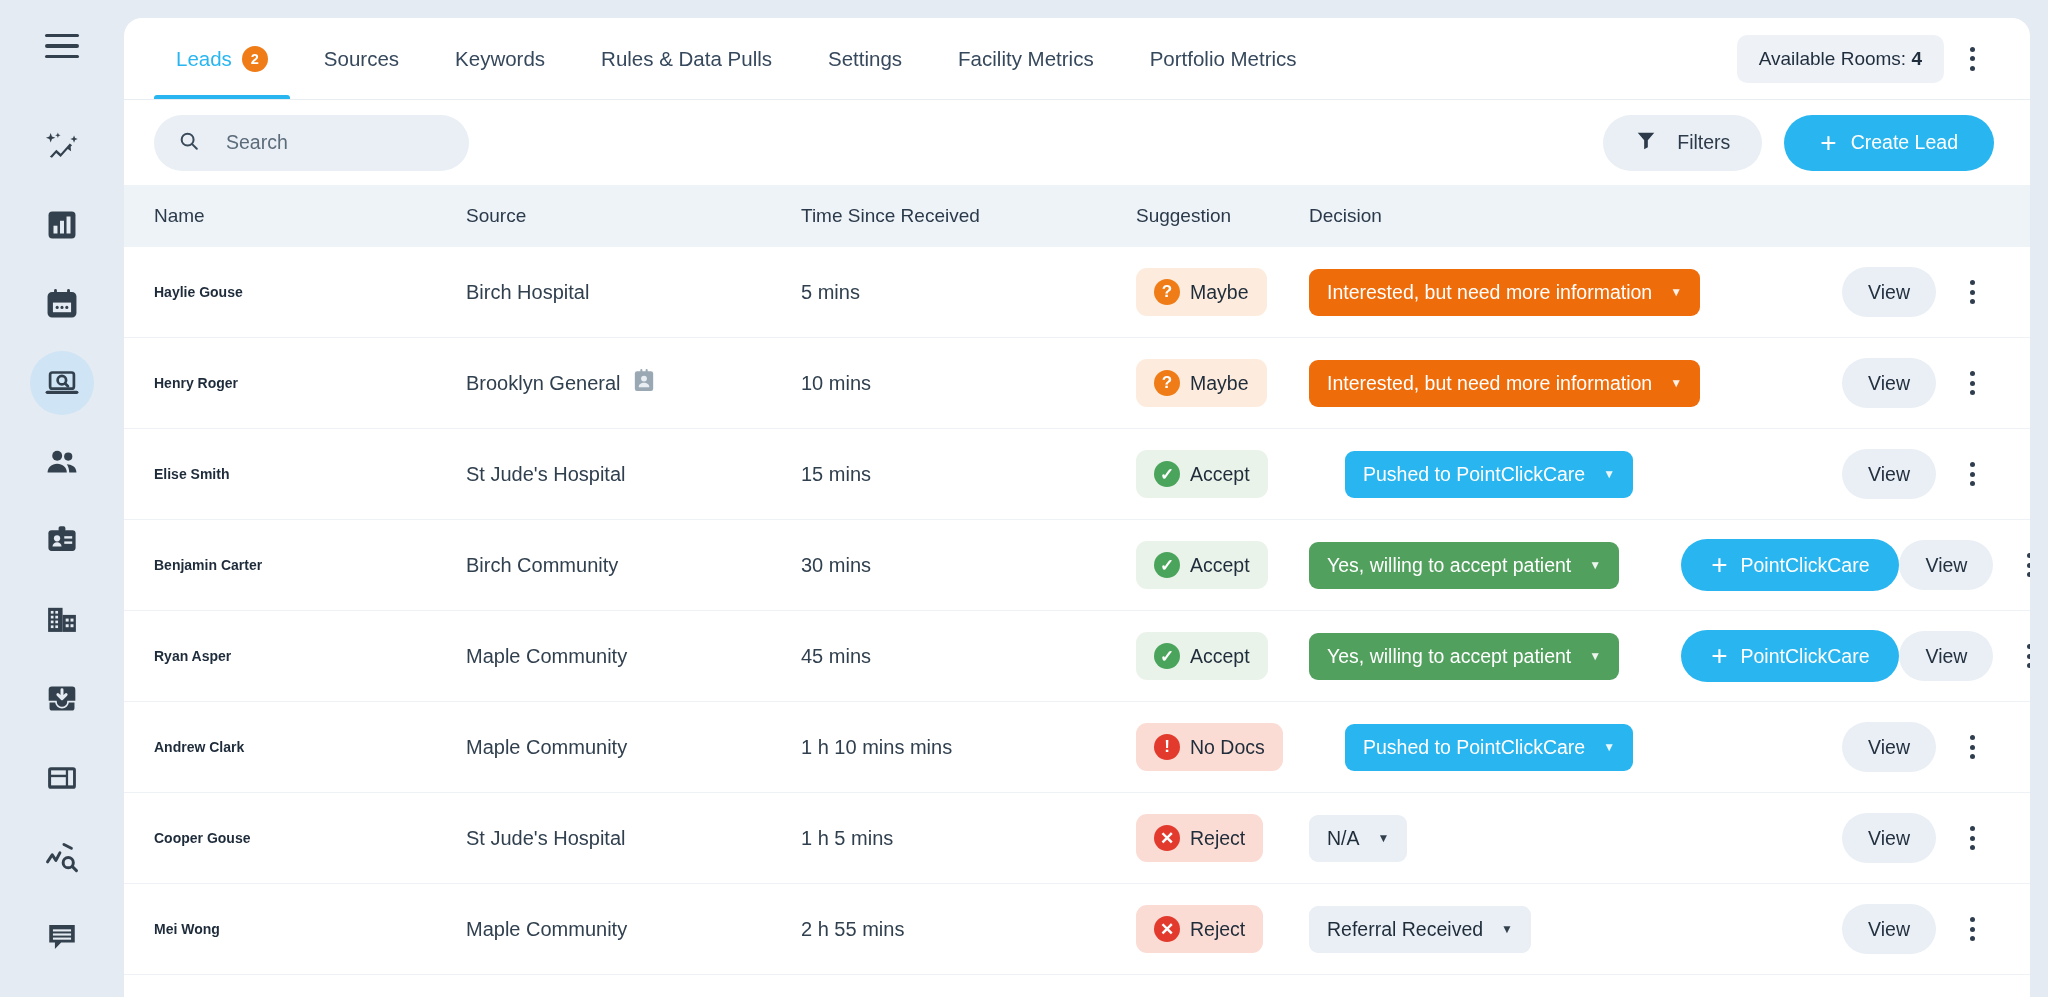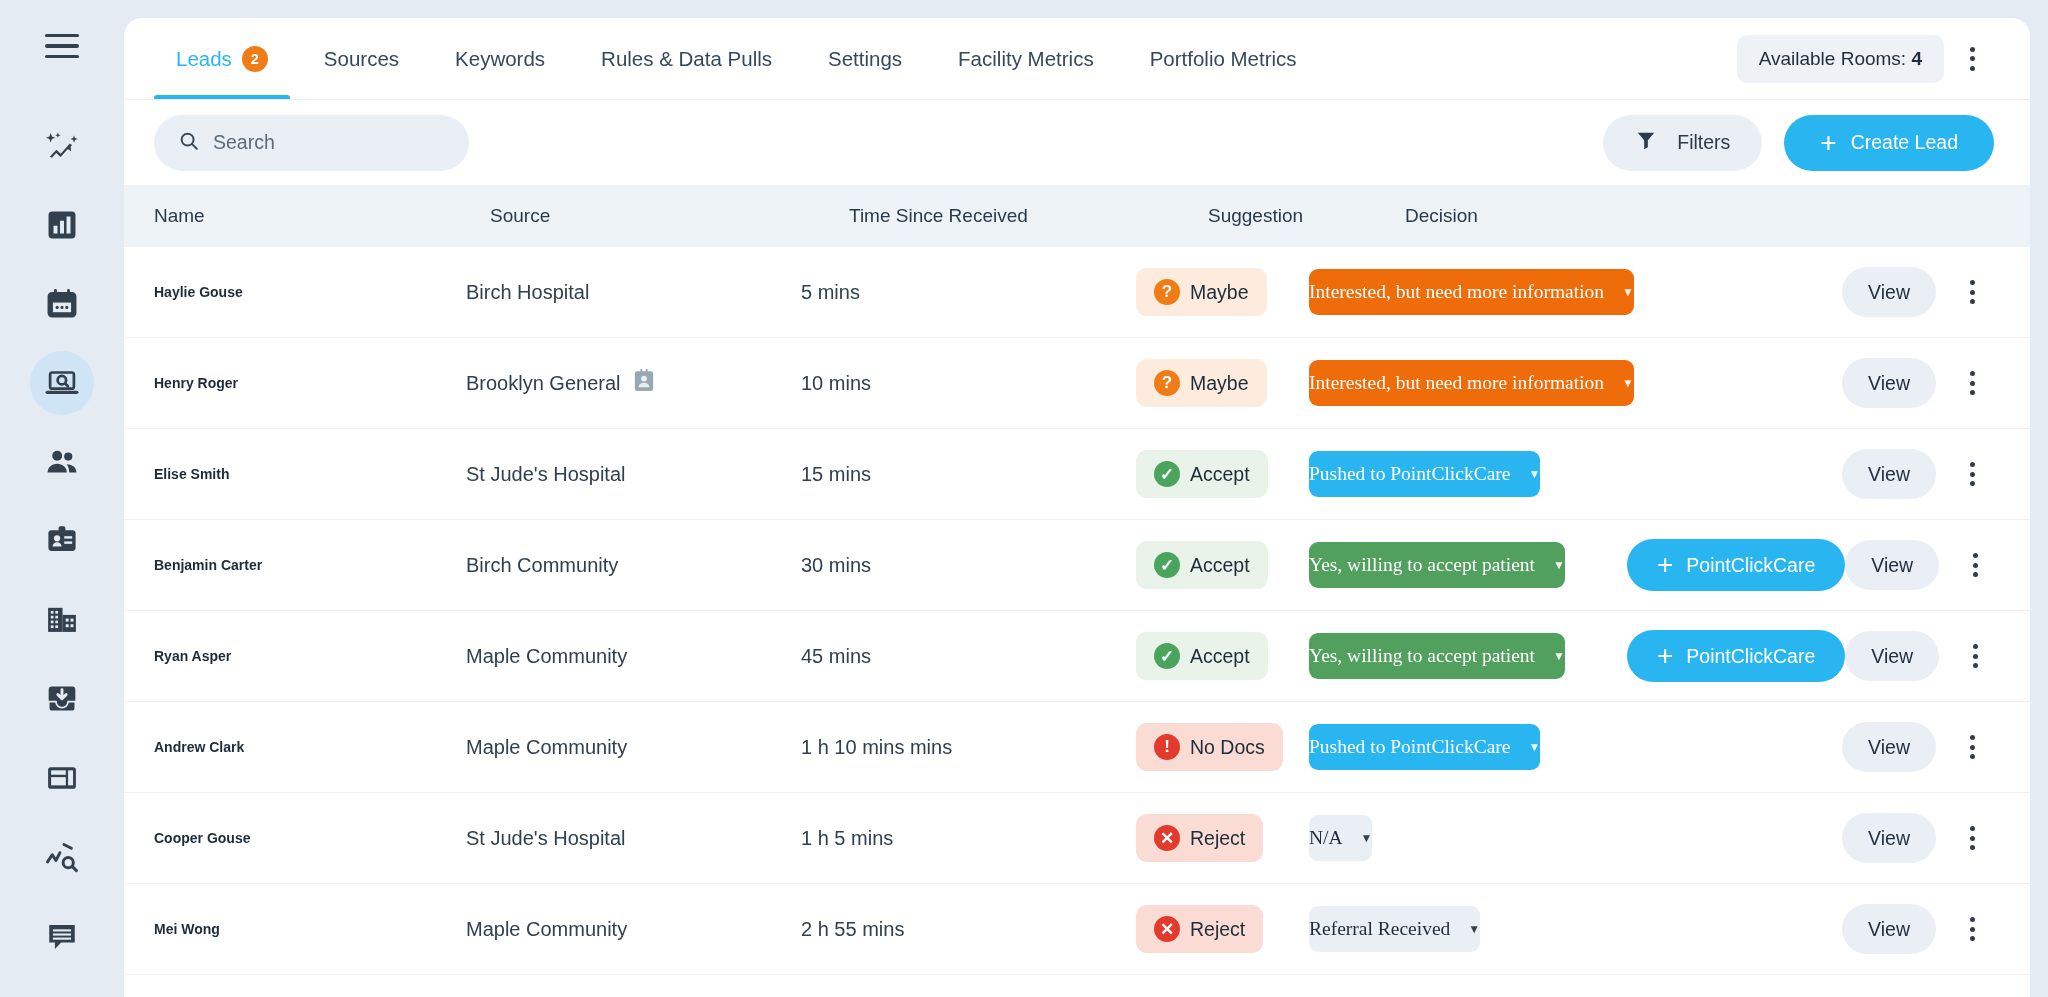--- a/index.html
+++ b/index.html
@@ -89,7 +89,7 @@
   .search {
     width: 315px; height: 56px; background: #e9eff5;
     border-radius: 28px; display: flex; align-items: center;
-    gap: 13px; padding: 0 24px; cursor: text;
+    gap: 26px; padding: 0 24px; cursor: text;
   }
   .search input {
     border: none; outline: none; background: transparent;

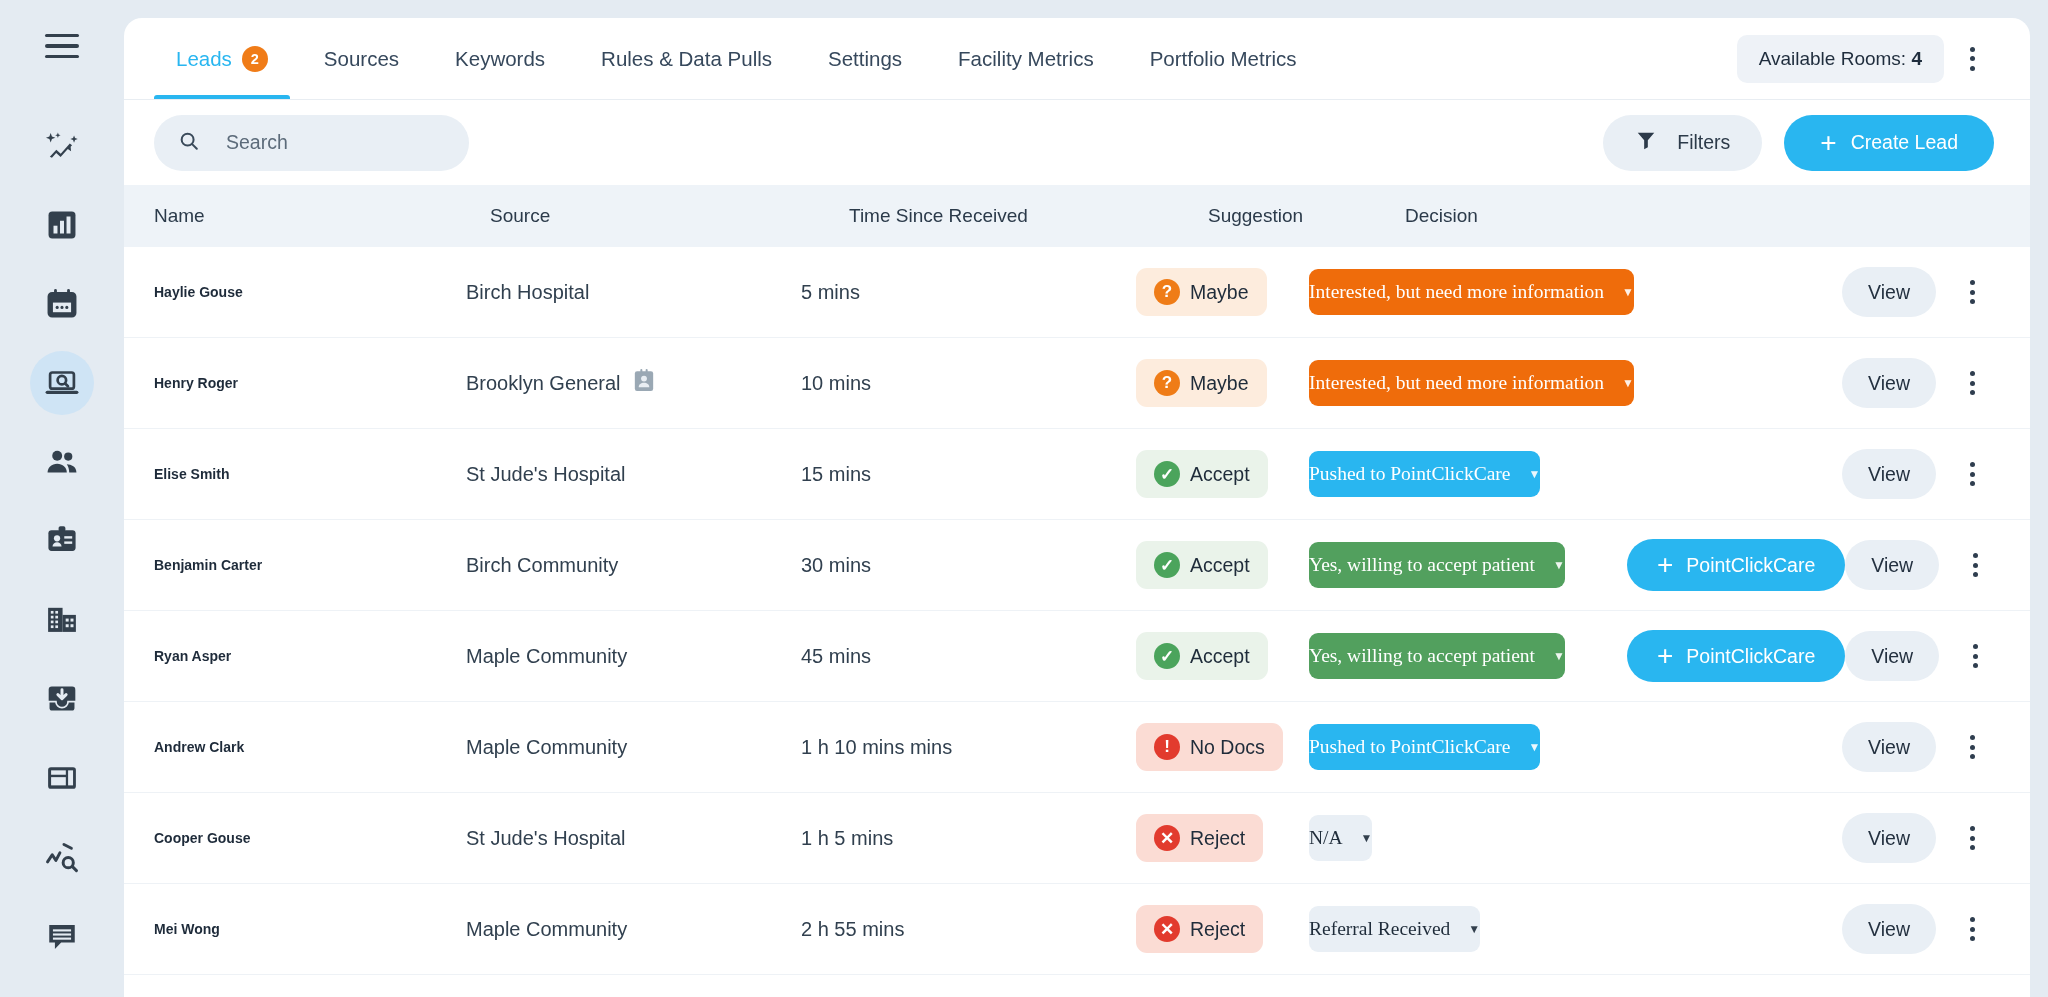--- a/index.html
+++ b/index.html
@@ -116,7 +116,7 @@
   .thead {
     display: flex; align-items: center; height: 62px;
     background: #eef3f8; padding: 0 36px 0 30px;
-    font-size: 19px; color: #2b3a4a; font-weight: 500; gap: 24px;
+    font-size: 19px; color: #2b3a4a; font-weight: 500;
   }
   .row {
     display: flex; align-items: center; height: 91px;

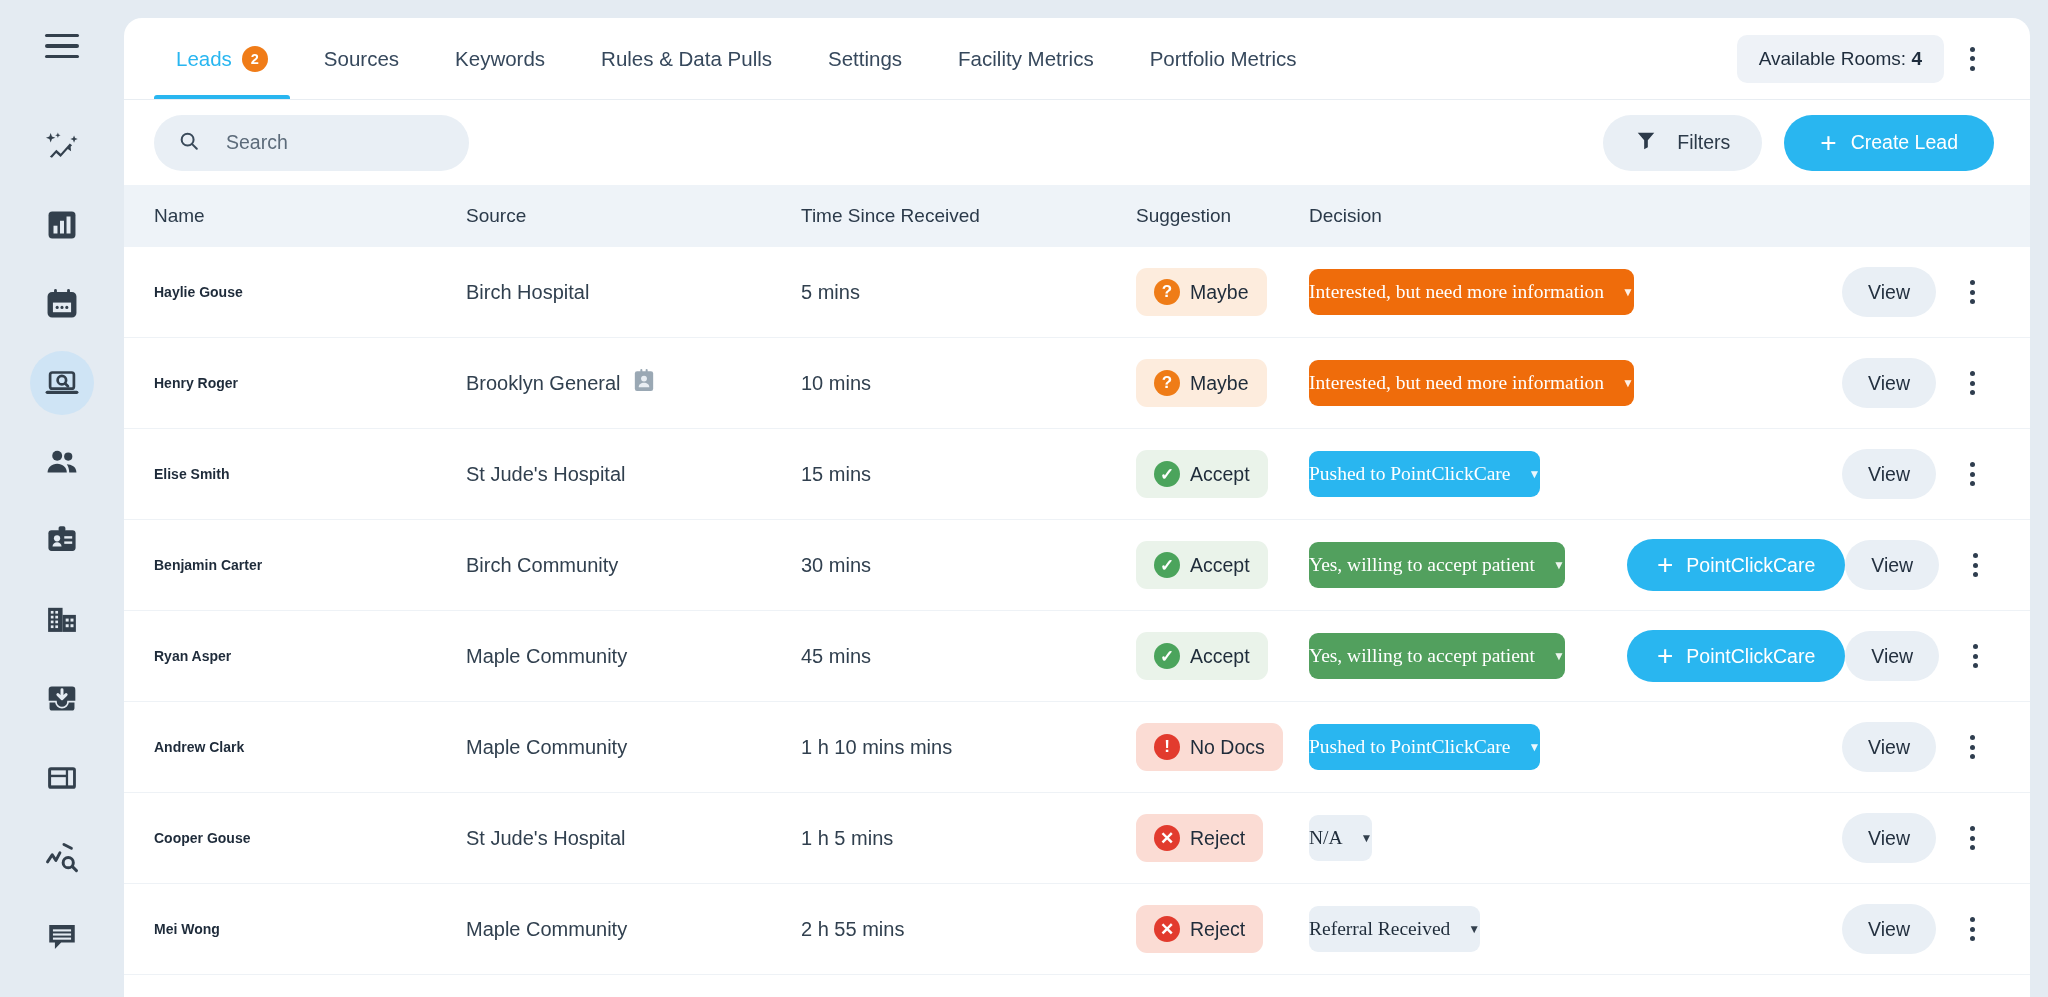--- a/index.html
+++ b/index.html
@@ -155,9 +155,9 @@
   
   .dec {
     display: inline-flex; align-items: center; justify-content: space-between;
-    gap: 18px; border-radius: 9px; padding: 12px 0;
+    gap: 18px; border-radius: 9px; padding: 12px 18px;
     font-size: 19.5px; white-space: nowrap; cursor: pointer;
-    border: none; font-family: Liberation Serif, serif;
+    border: none; font-family: Liberation Sans, sans-serif;
   }
   .dec.orange { background: #ef6c0b; color: #fff; }
   .dec.blue   { background: #29b6f0; color: #fff; }

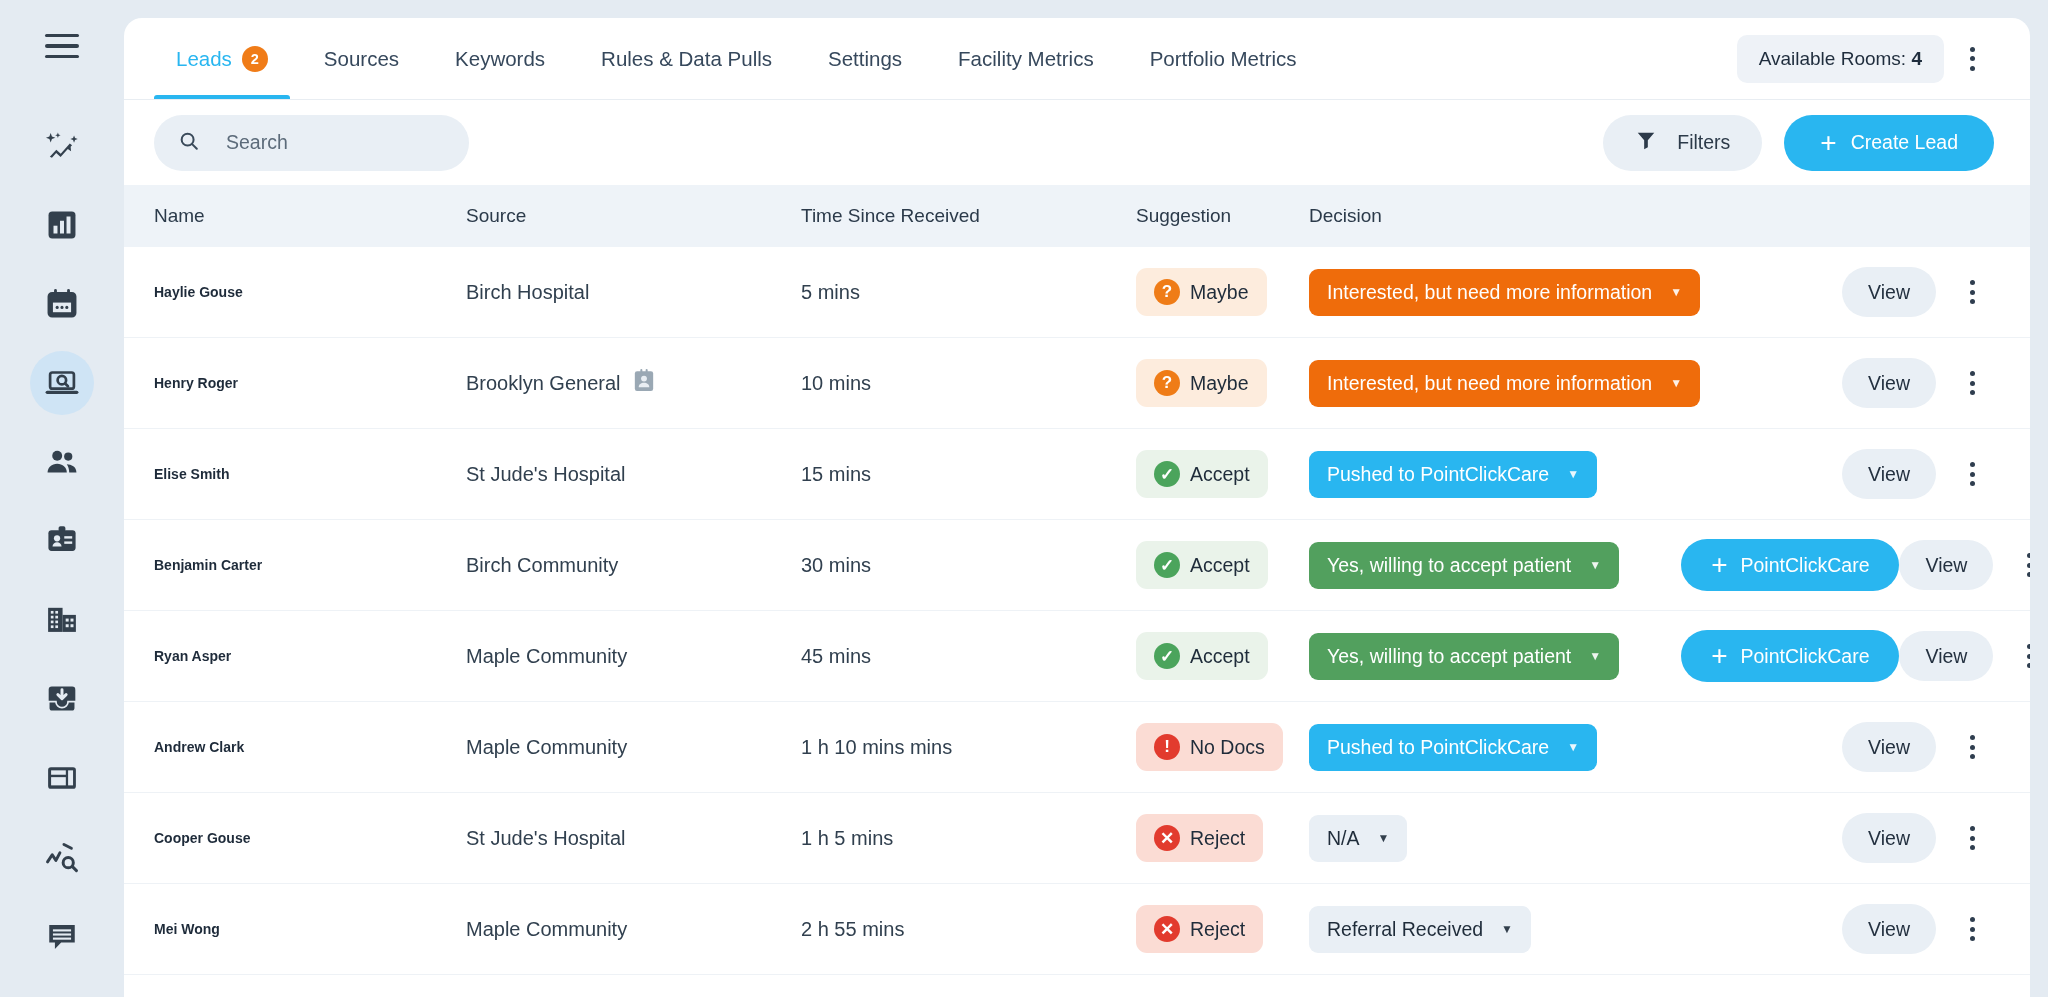--- a/index.html
+++ b/index.html
@@ -160,7 +160,7 @@
     border: none; font-family: Liberation Sans, sans-serif;
   }
   .dec.orange { background: #ef6c0b; color: #fff; }
-  .dec.blue   { background: #29b6f0; color: #fff; }
+  .dec.blue   { background: #29b6f0; color: #fff; margin-left: 36px; }
   .dec.green  { background: #52a05e; color: #fff; }
   .dec.grey   { background: #e9eff5; color: #1f2c3a; }
   .caret { font-size: 12px; opacity: .9; }

